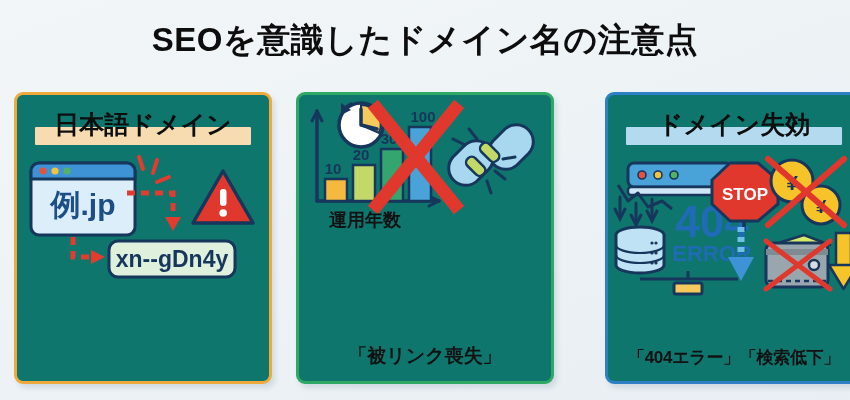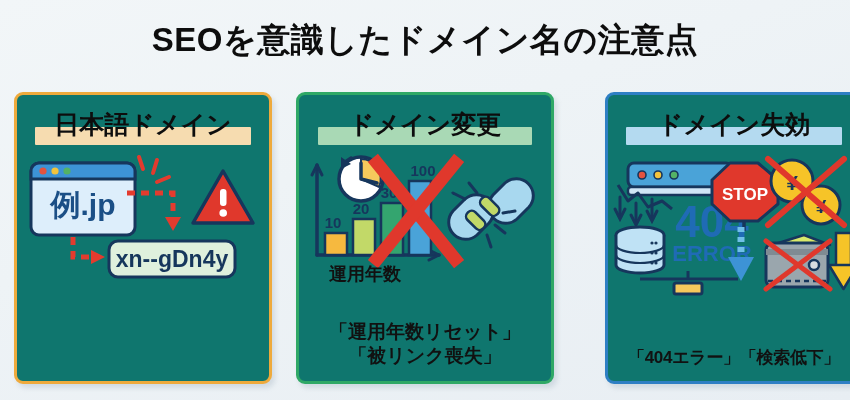--- a/index.html
+++ b/index.html
@@ -111,10 +111,6 @@
   </div>
 
   <div class="card" id="card-2">
-    <div class="card-head">
-      <div class="head-hl"></div>
-      <div class="head-text">ドメイン変更</div>
-    </div>
 
     <div class="art">
       <svg width="252" height="152" viewBox="0 0 252 152">

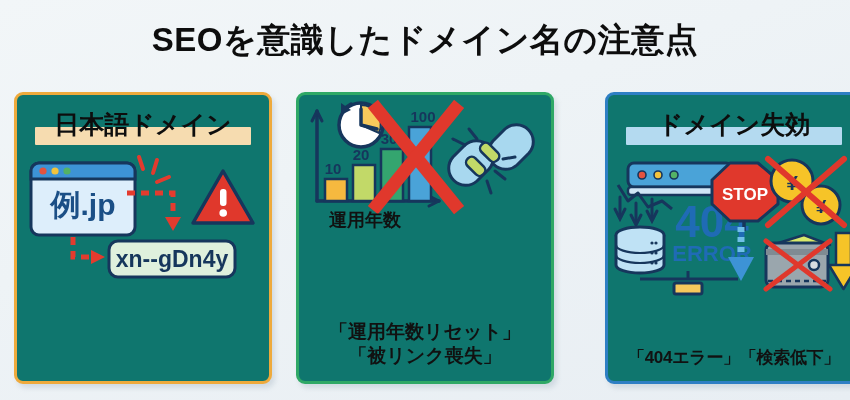--- a/index.html
+++ b/index.html
@@ -168,7 +168,6 @@
     </div>
 
     <div class="caption">
-      <span class="c-line1">「運用年数リセット」</span>
       <span class="c-line2">「被リンク喪失」</span>
     </div>
   </div>

